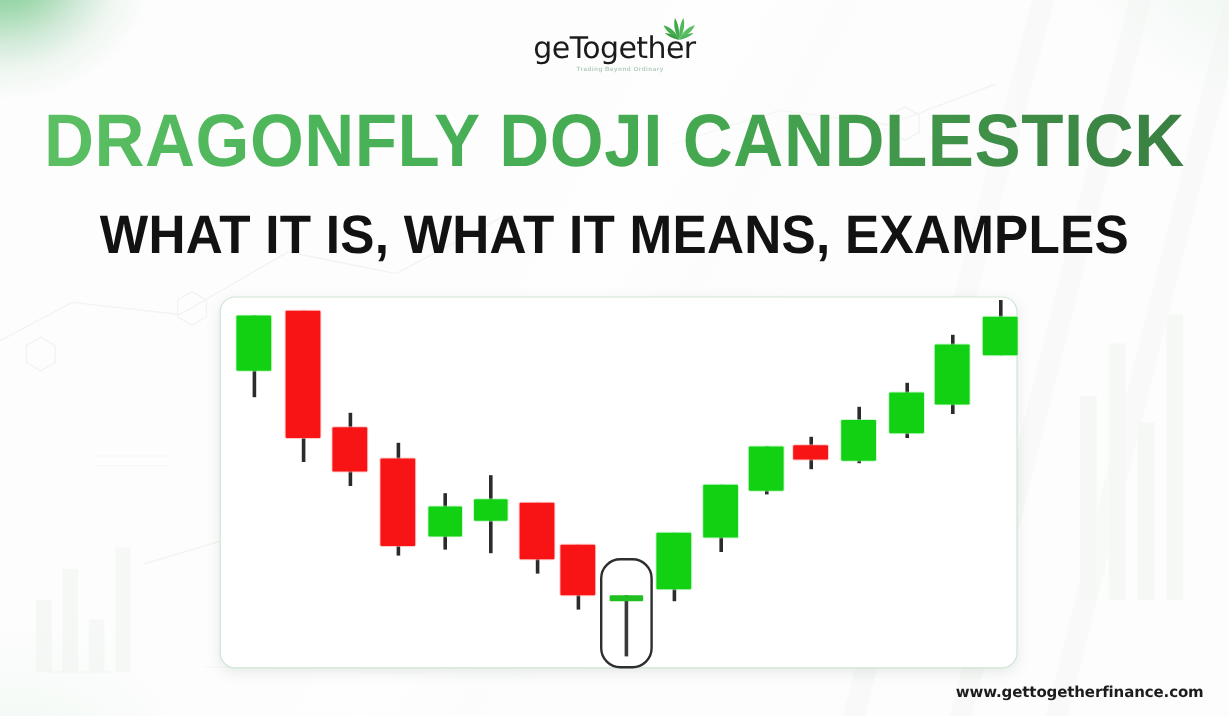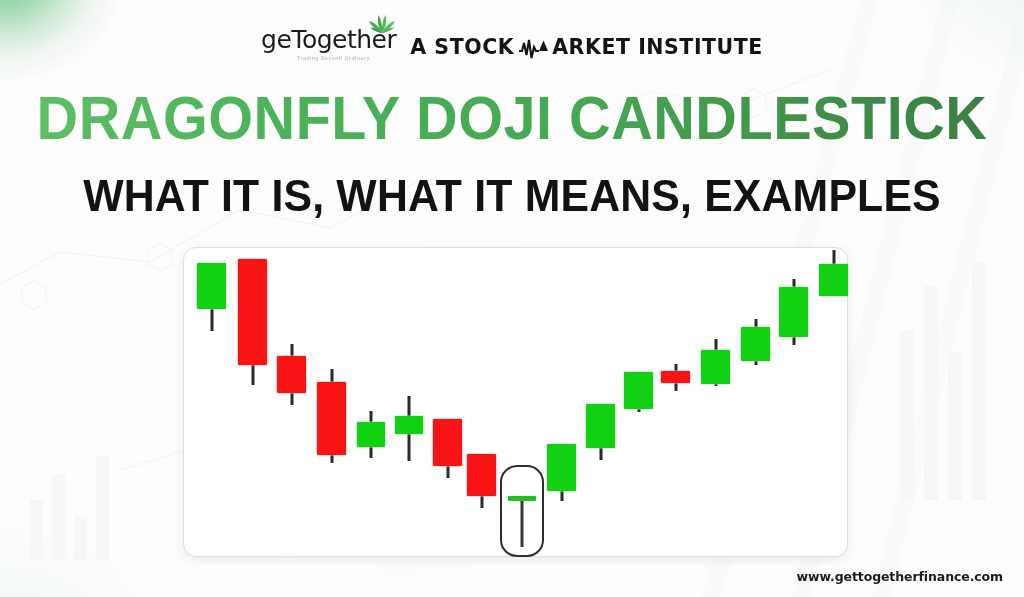--- a/index.html
+++ b/index.html
@@ -203,14 +203,6 @@
       <span class="logo-tagline">Trading Beyond Ordinary</span>
     </div>
 
-    <div class="brand-tagline">
-      <span>A STOCK</span>
-      <svg class="pulse-mark" width="30" height="22" viewBox="0 0 30 22">
-        <path d="M1 13 L4 13 L6 5 L8.5 17 L11 2 L13.5 20 L16 9 L18 13 L21 13" fill="none" stroke="#141414" stroke-width="2.1" stroke-linejoin="miter"></path>
-        <path d="M21 13 L25.5 2.5 L30 13 Z" fill="#141414"></path>
-      </svg>
-      <span>ARKET INSTITUTE</span>
-    </div>
   </div>
 
   <div class="headline">DRAGONFLY DOJI CANDLESTICK</div>

